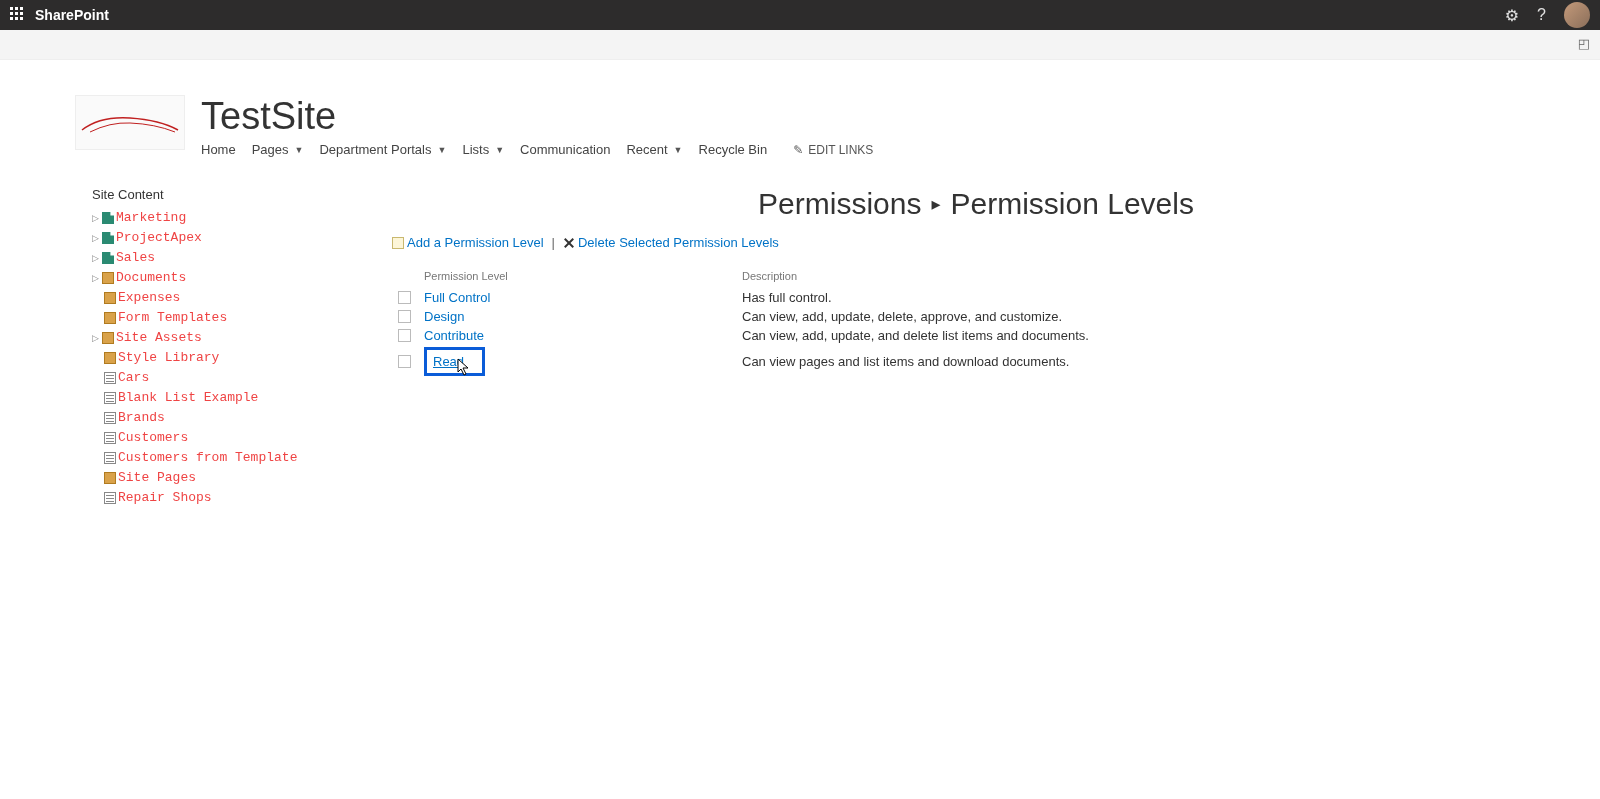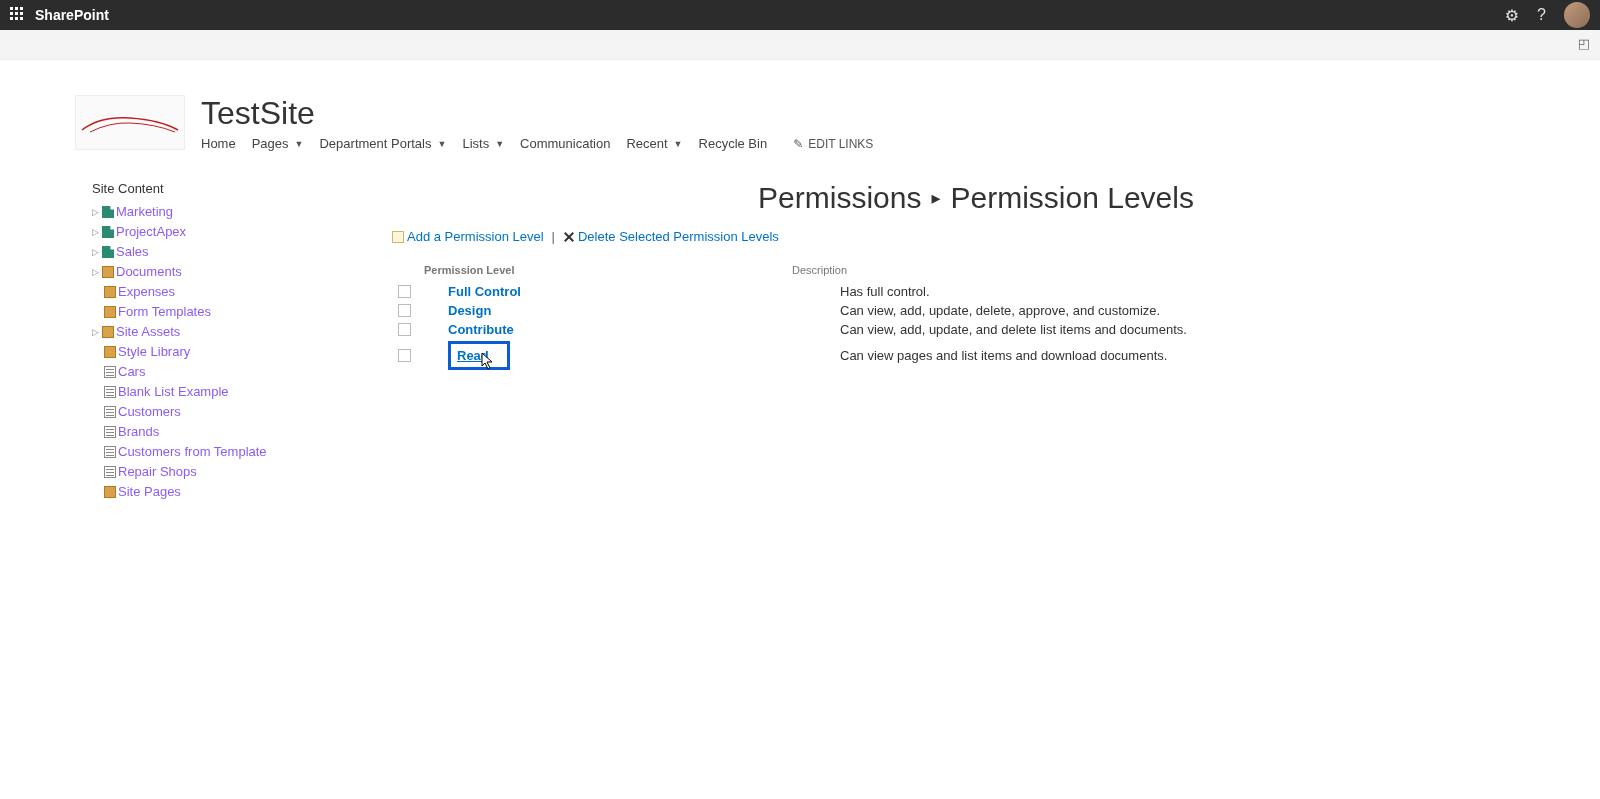--- a/index.html
+++ b/index.html
@@ -24,7 +24,7 @@
   .logo { width: 110px; height: 55px; border: 1px solid #eee; position: relative; background:#fafafa; overflow:hidden;}
   .logo svg { position:absolute; top:50%; left:50%; transform:translate(-50%,-50%);}
   .site-title-block { margin-left: 16px; }
-  .site-title { font-size: 32px; font-weight: 300; color: #333; }
+  .site-title { font-size: 38px; font-weight: 300; color: #333; }
   .top-nav { display: flex; align-items: center; gap: 16px; margin-top: 4px; font-size: 13px; color: #444;}
   .top-nav .nav-item { cursor: pointer; display:flex; align-items:center; gap:6px;}
   .top-nav .caret { font-size: 9px; color:#555;}

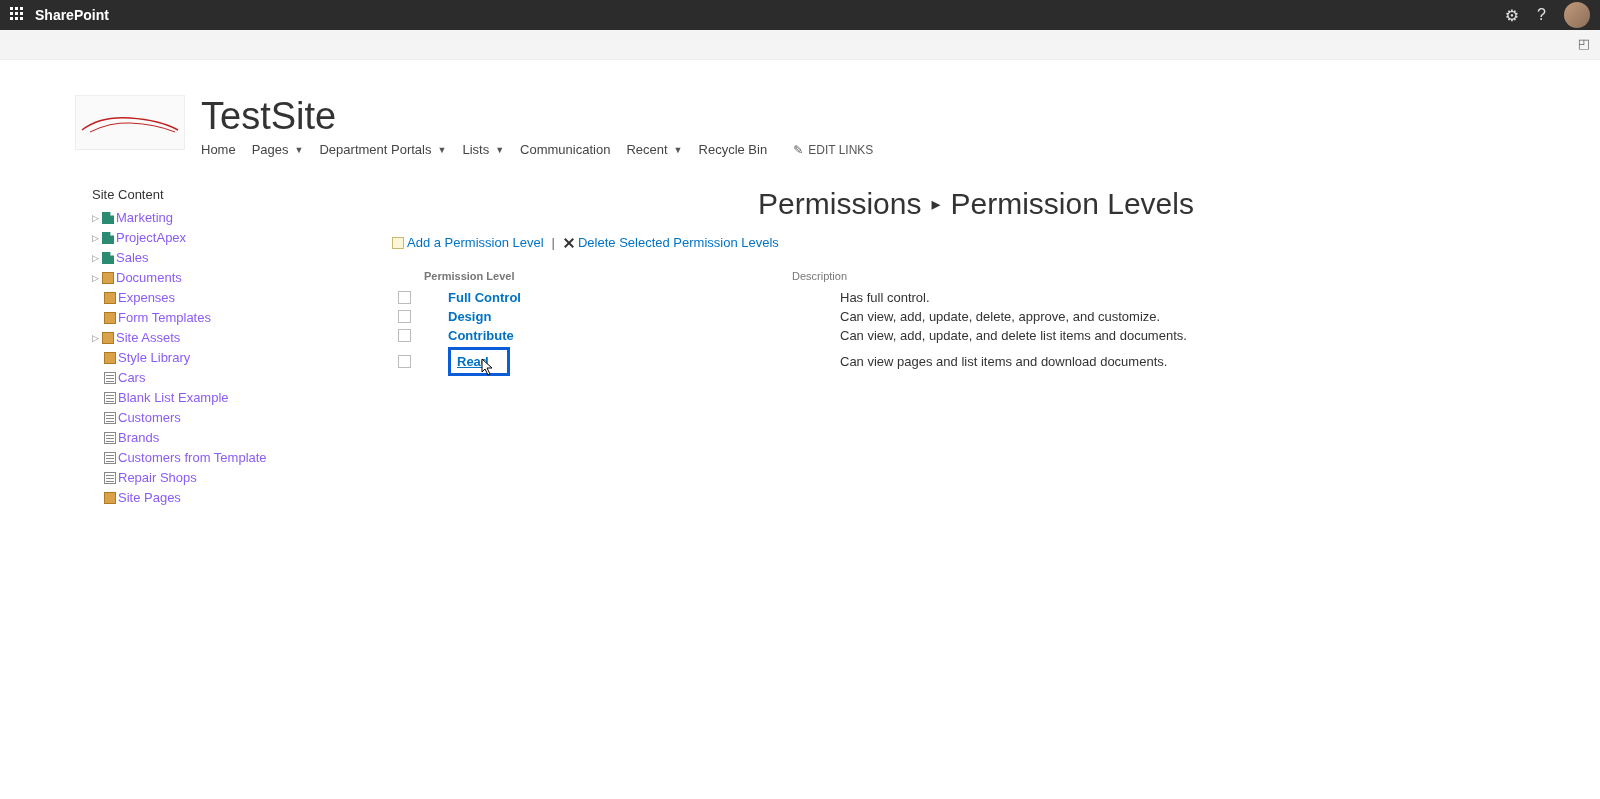--- a/index.html
+++ b/index.html
@@ -47,7 +47,7 @@
   .node-icon.doclib::before { content:""; position:absolute; inset:0; background:#d9a24a; border:1px solid #b07b20;}
   .node-icon.list::before { content:""; position:absolute; inset:0; background:#fff; border:1px solid #888;}
   .node-icon.list::after { content:""; position:absolute; left:2px; right:2px; top:3px; height:1px; background:#888; box-shadow:0 3px 0 #888, 0 6px 0 #888;}
-  .tree a.link { color:#8b5cf6; text-decoration:none;}
+  .tree a.link { color:#ef4444; text-decoration:none;font-family:Liberation Mono, monospace;}
 
   
   .main-panel { flex: 1; padding-right: 40px; }

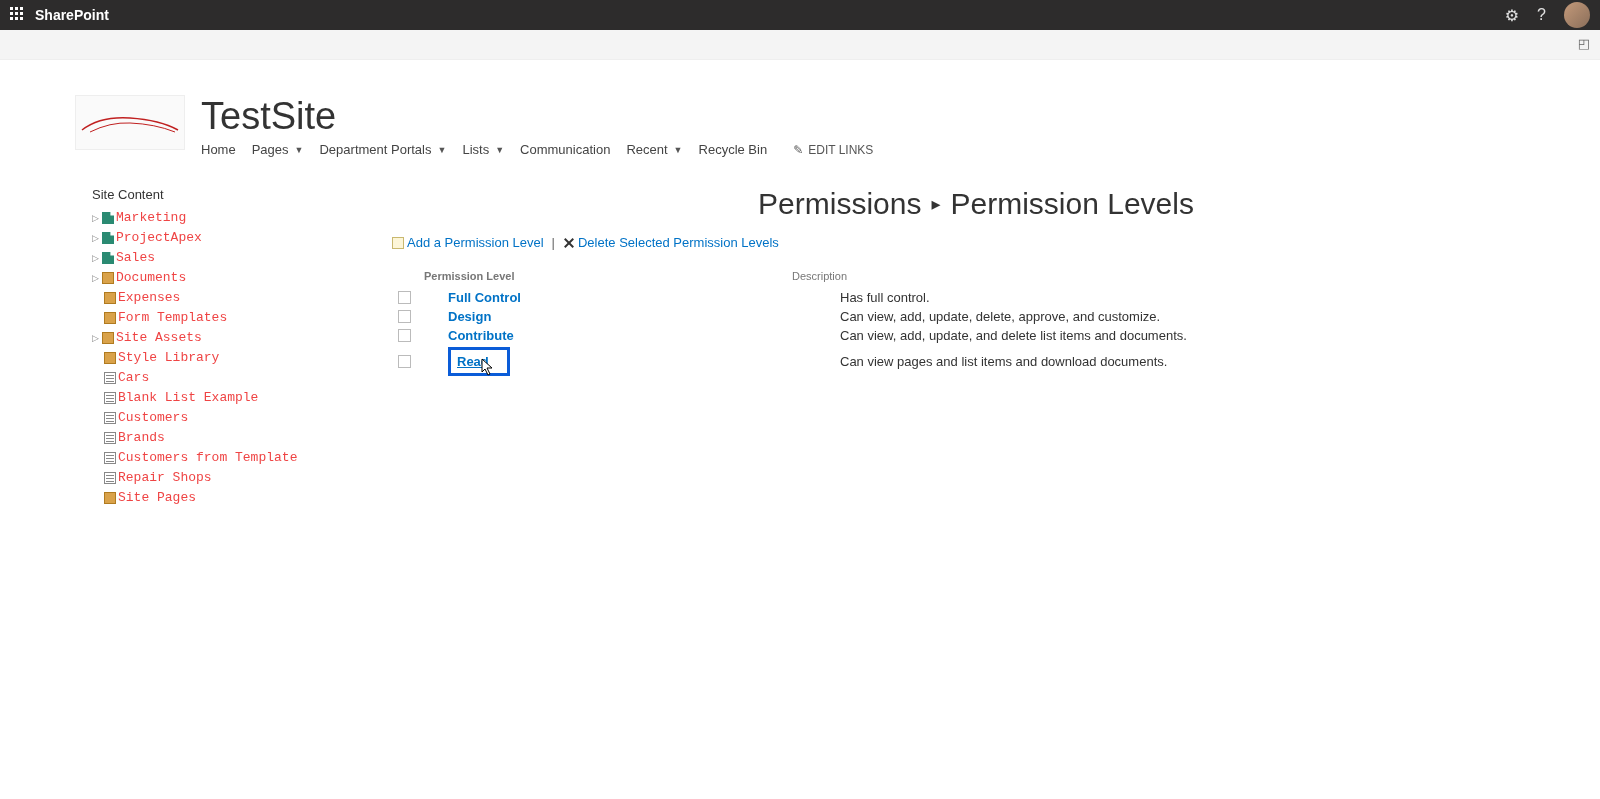--- a/index.html
+++ b/index.html
@@ -68,7 +68,7 @@
   .perm-table { width: 100%; }
   .perm-header { display:flex; font-size: 11px; color:#777; padding: 0 0 6px 0;}
   .col-check { width: 32px; }
-  .col-name { width: 368px; font-weight: bold; }
+  .col-name { width: 318px; }
   .col-desc { flex:1; }
   .perm-row { display:flex; align-items:center; font-size:13px; padding: 2px 0; gap: 24px;}
   .perm-row .checkbox { width:13px; height:13px; border:1px solid #bbb; background:#fff; cursor:pointer; margin-left:6px;}

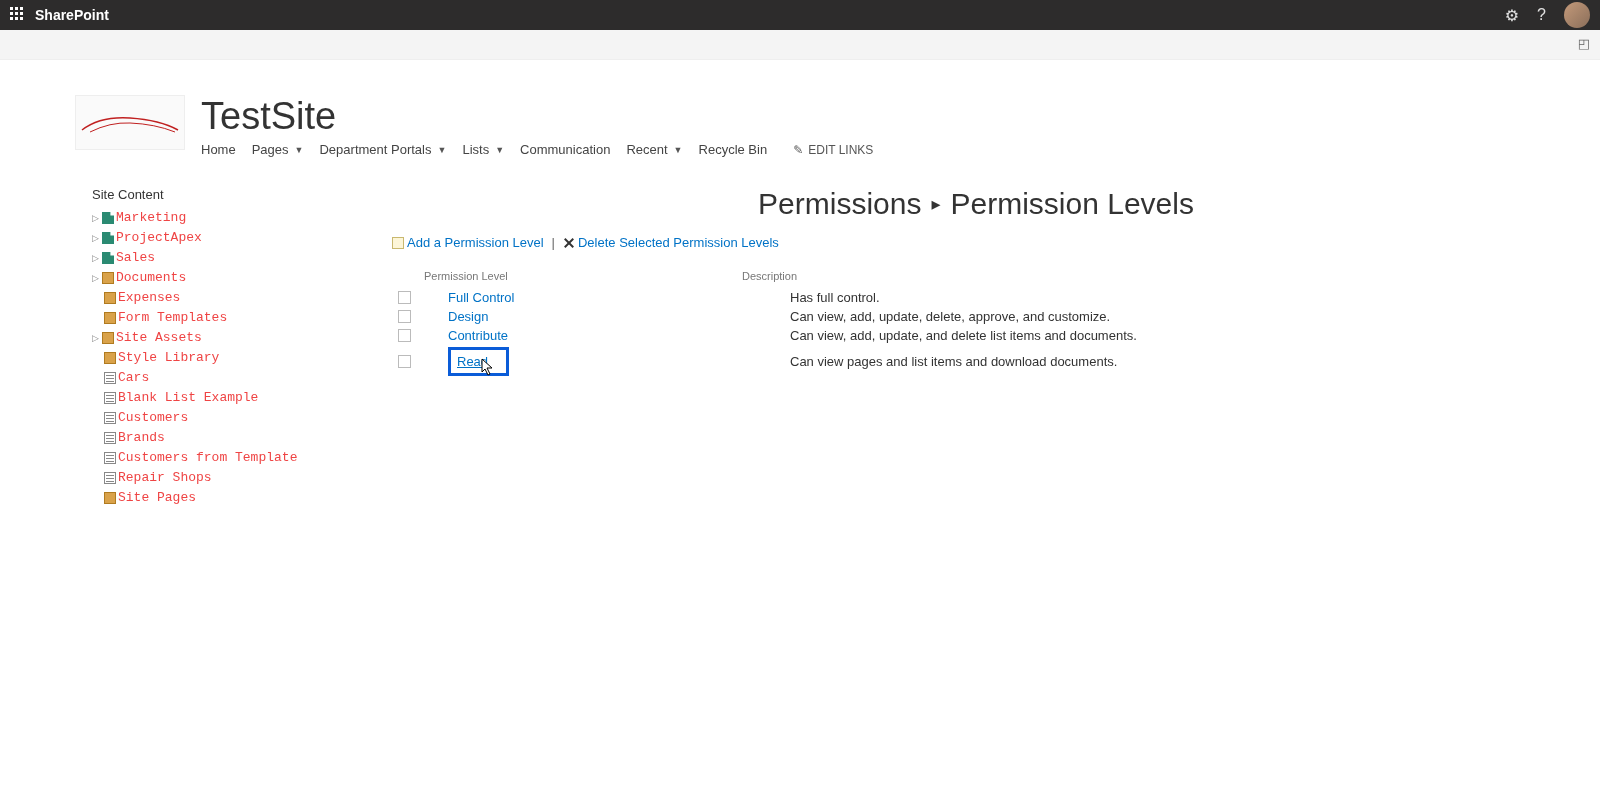--- a/index.html
+++ b/index.html
@@ -70,7 +70,7 @@
   .col-check { width: 32px; }
   .col-name { width: 318px; }
   .col-desc { flex:1; }
-  .perm-row { display:flex; align-items:center; font-size:13px; padding: 2px 0; gap: 24px;}
+  .perm-row { display:flex; align-items:center; font-size:13px; padding: 2px 0;}
   .perm-row .checkbox { width:13px; height:13px; border:1px solid #bbb; background:#fff; cursor:pointer; margin-left:6px;}
   .perm-row .perm-link { color:#0072c6; text-decoration:none; cursor:pointer;}
   .perm-row .desc { color:#333;}

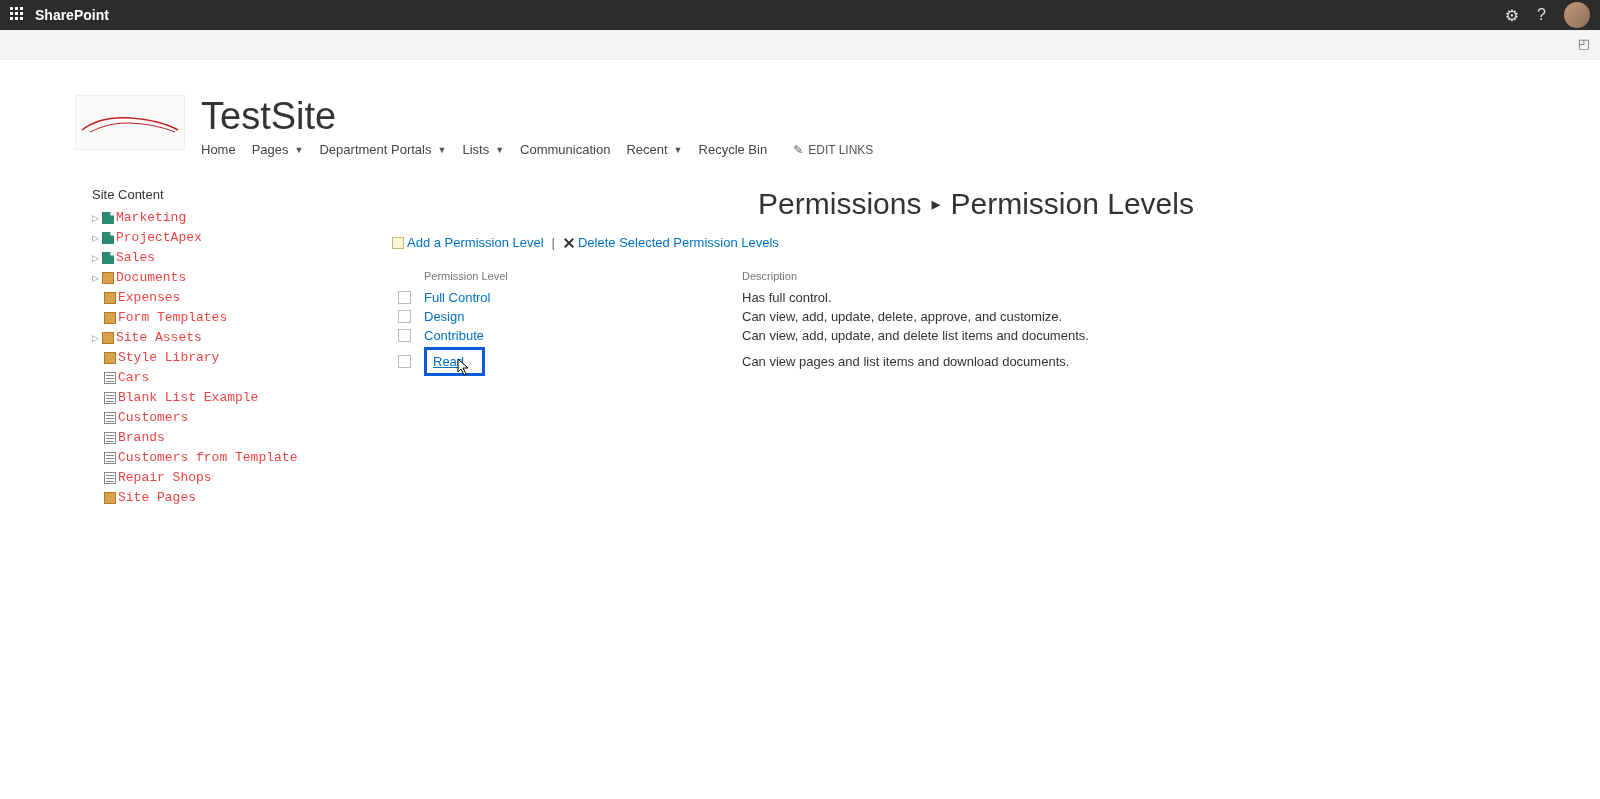--- a/index.html
+++ b/index.html
@@ -194,11 +194,11 @@
         </li>
       <li class="level2">
           <span class="node-icon list"></span>
+          <a class="link">Brands</a>
+        </li>
+      <li class="level2">
+          <span class="node-icon list"></span>
           <a class="link">Customers</a>
-        </li>
-      <li class="level2">
-          <span class="node-icon list"></span>
-          <a class="link">Brands</a>
         </li>
       <li class="level2">
           <span class="node-icon list"></span>

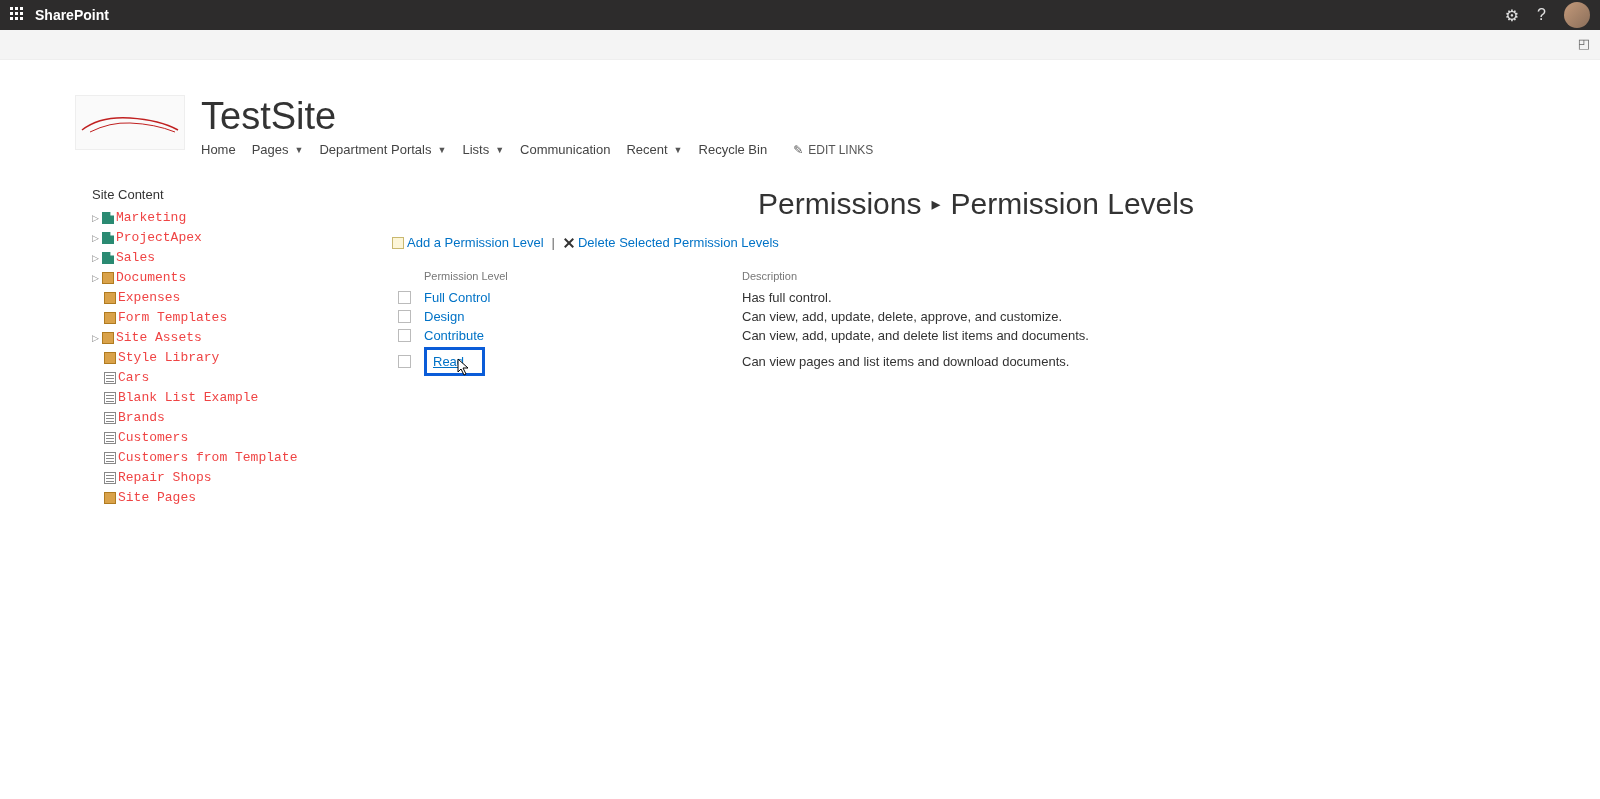--- a/index.html
+++ b/index.html
@@ -205,12 +205,12 @@
           <a class="link">Customers from Template</a>
         </li>
       <li class="level2">
+          <span class="node-icon doclib"></span>
+          <a class="link">Site Pages</a>
+        </li>
+      <li class="level2">
           <span class="node-icon list"></span>
           <a class="link">Repair Shops</a>
-        </li>
-      <li class="level2">
-          <span class="node-icon doclib"></span>
-          <a class="link">Site Pages</a>
         </li>
     </ul>
   </div>

